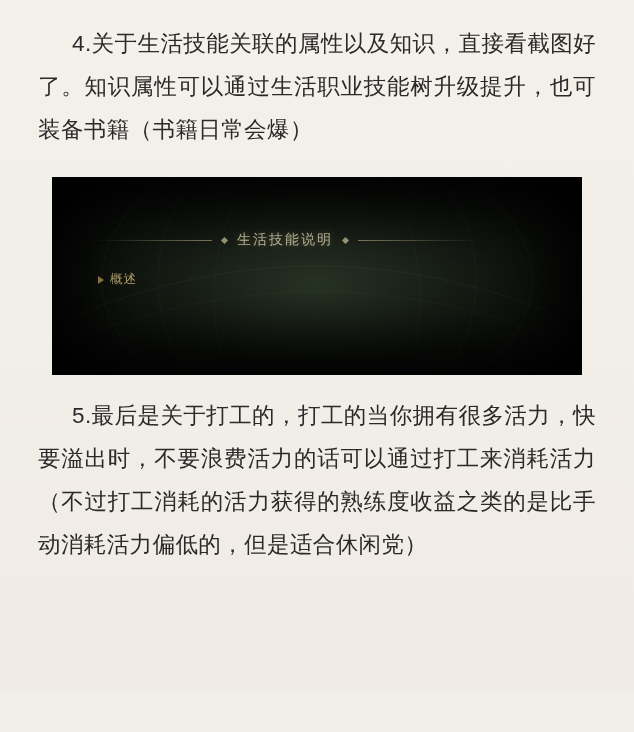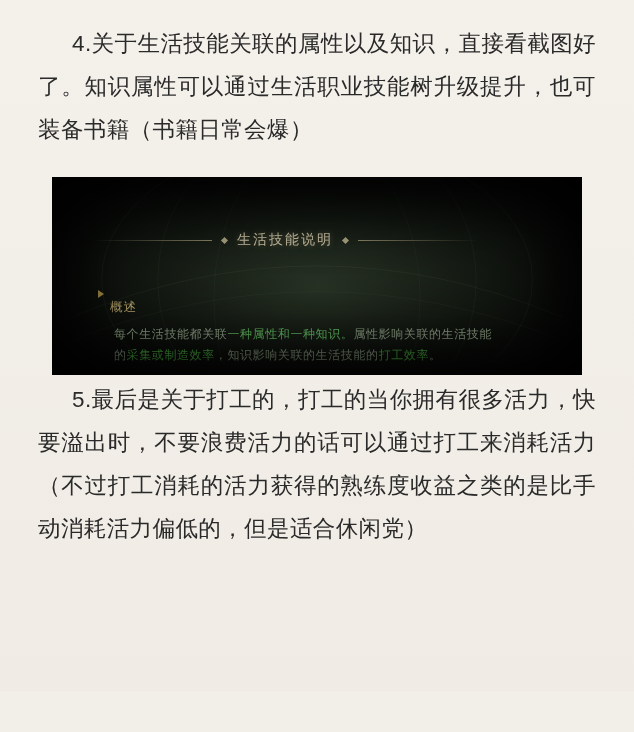--- a/index.html
+++ b/index.html
@@ -110,7 +110,6 @@
     color: #c8b375;
     font-size: 12.5px;
     letter-spacing: 1px;
-    margin-top: 28px;
   }
   .fig-body {
     margin-top: 8px;

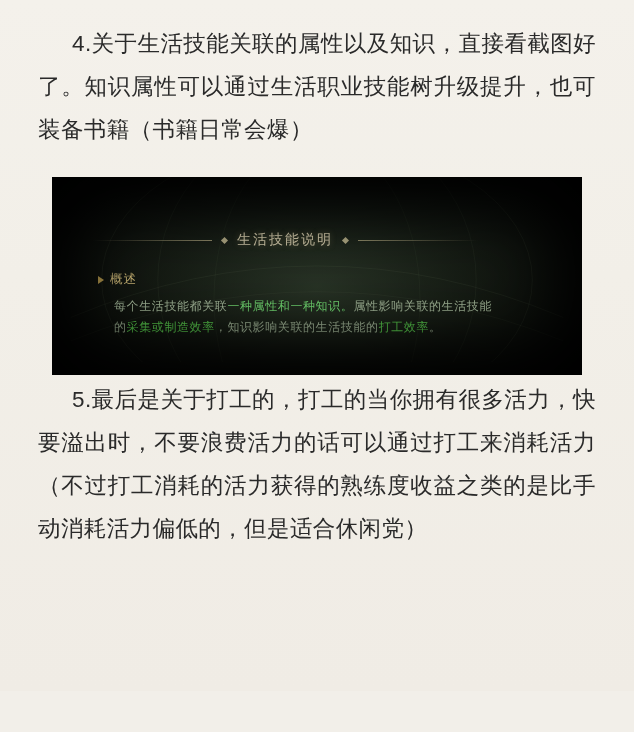--- a/index.html
+++ b/index.html
@@ -159,10 +159,6 @@
         <span class="fig-section-label">概述</span>
       </div>
 
-      <div class="fig-body">
-        <div><span>每个生活技能都关联</span><span class="hl-attr">一种属性和一种知识。</span><span>属性影响关联的生活技能</span></div>
-        <div><span>的</span><span class="hl-eff">采集或制造效率</span><span>，知识影响关联的生活技能的</span><span class="hl-eff">打工效率</span><span>。</span></div>
-      </div>
     </div>
     <div class="fig-vignette"></div>
   </div>

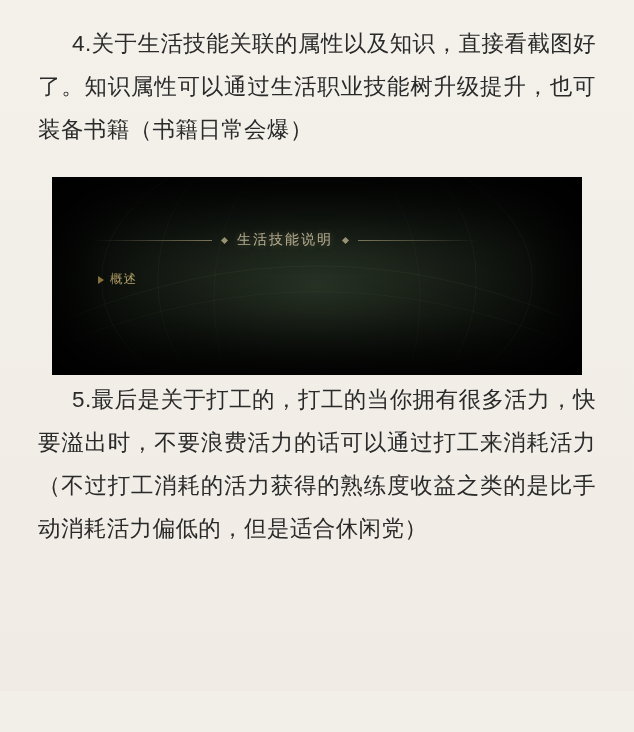--- a/index.html
+++ b/index.html
@@ -35,7 +35,7 @@
     text-indent: 34px;
   }
   .para-2 {
-    padding-top: 3px;
+    padding-top: 19px;
     text-indent: 34px;
   }
   .figure {

